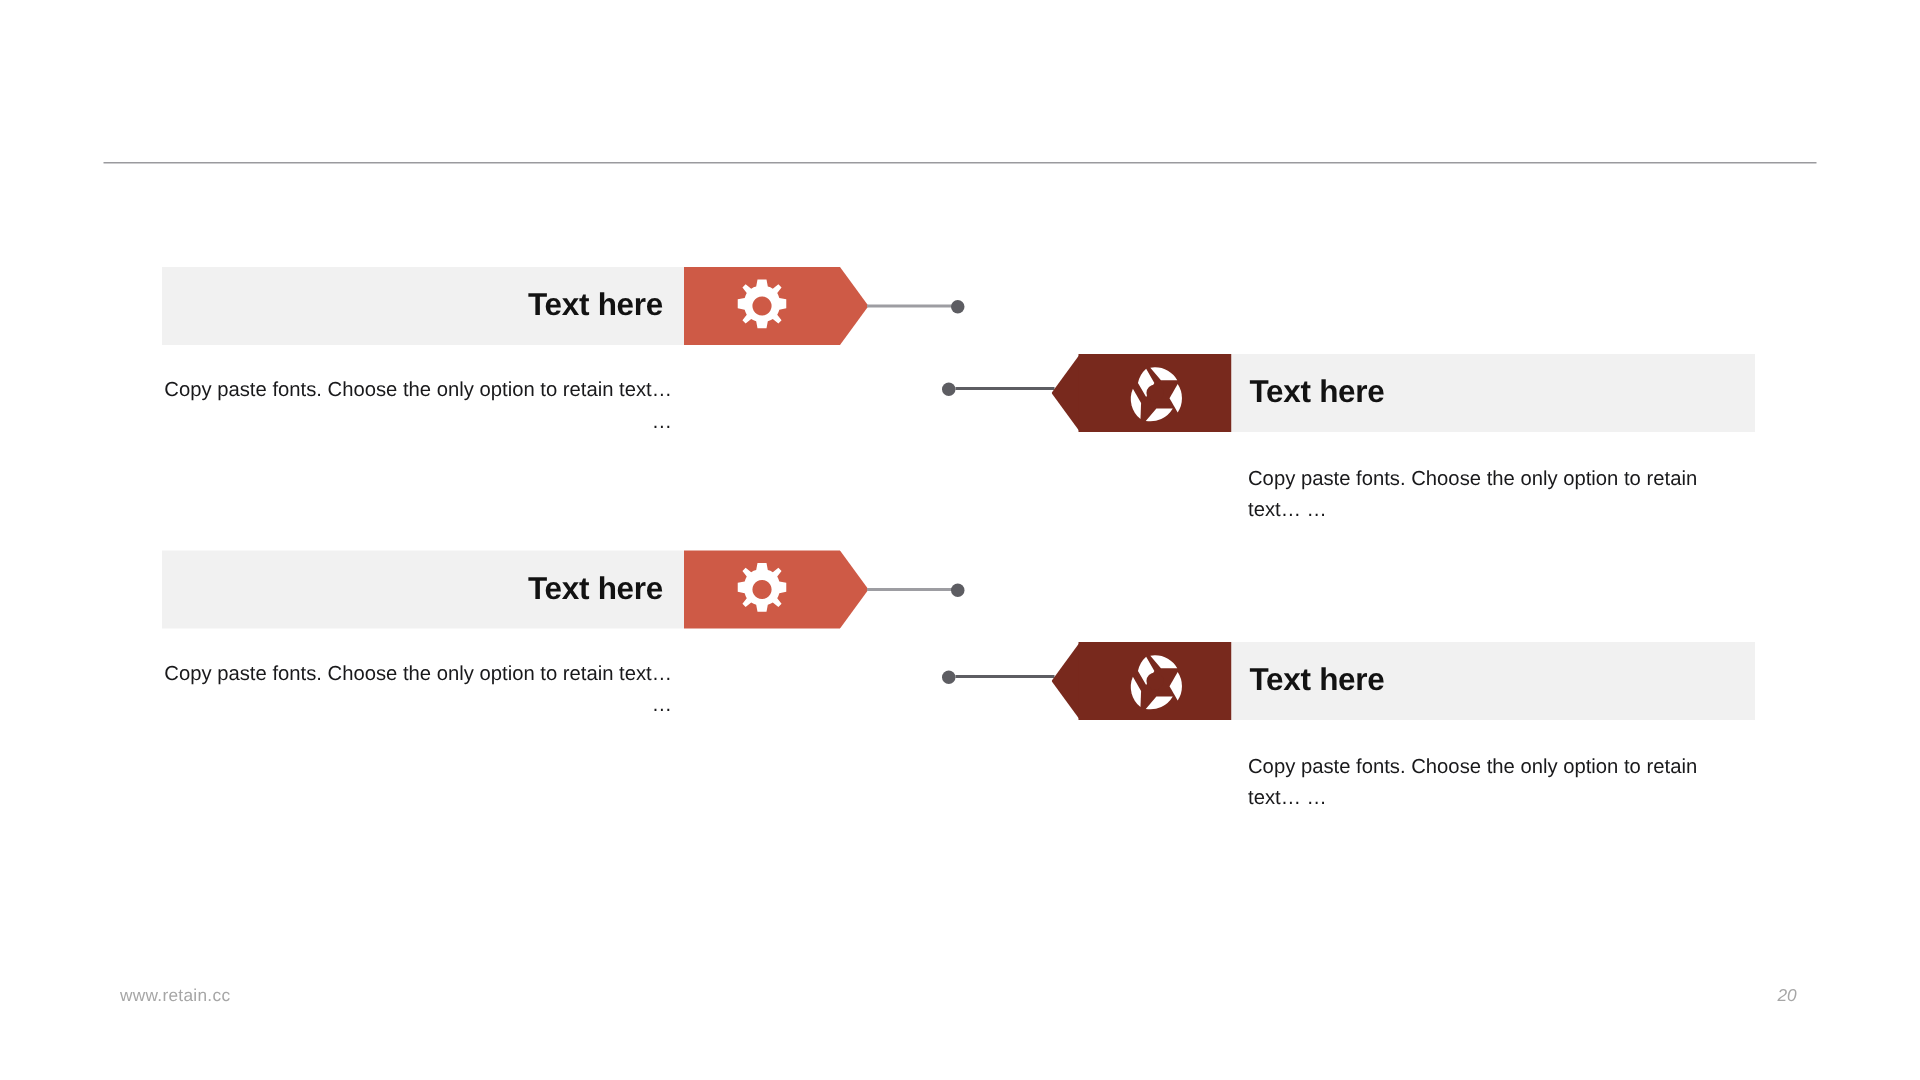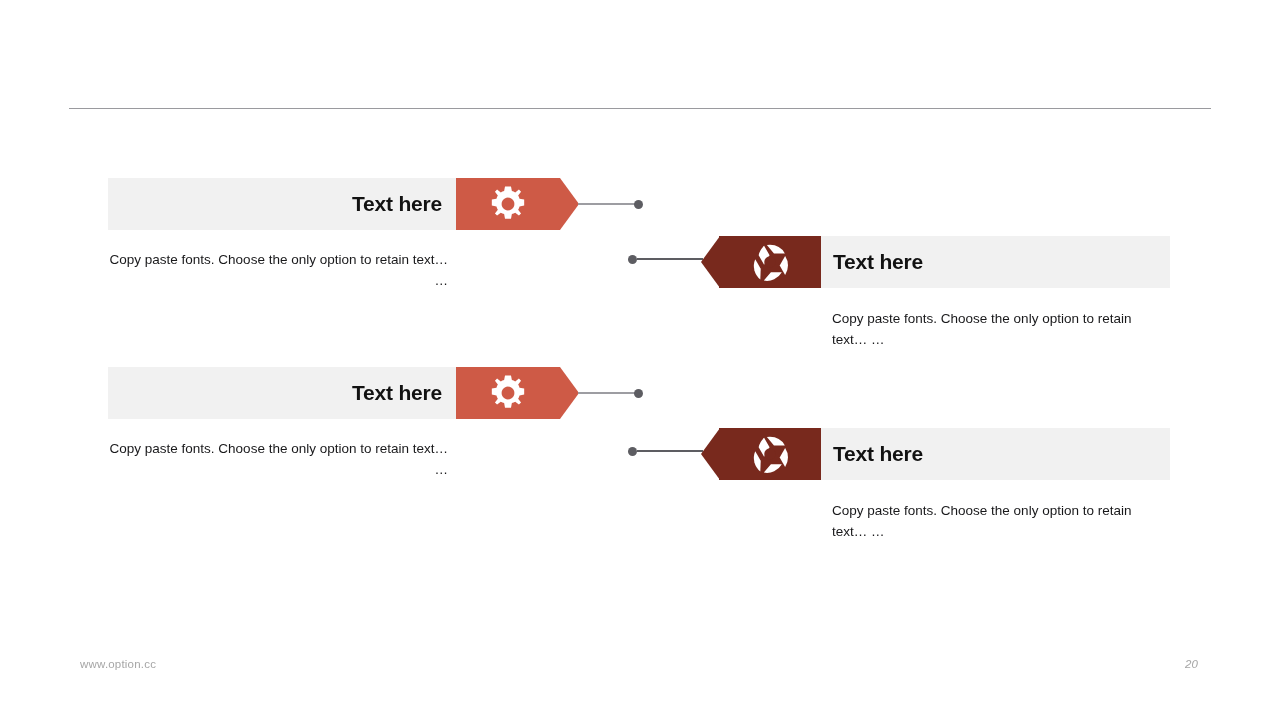--- a/index.html
+++ b/index.html
@@ -259,7 +259,7 @@
     <div class="right-desc" style="top:501px;">Copy paste fonts. Choose the only option to retain text… …</div>
   </div>
 
-  <div class="footer-url">www.option.cc</div>
+  <div class="footer-url">www.retain.cc</div>
   <div class="footer-page">20</div>
 
 </div>

